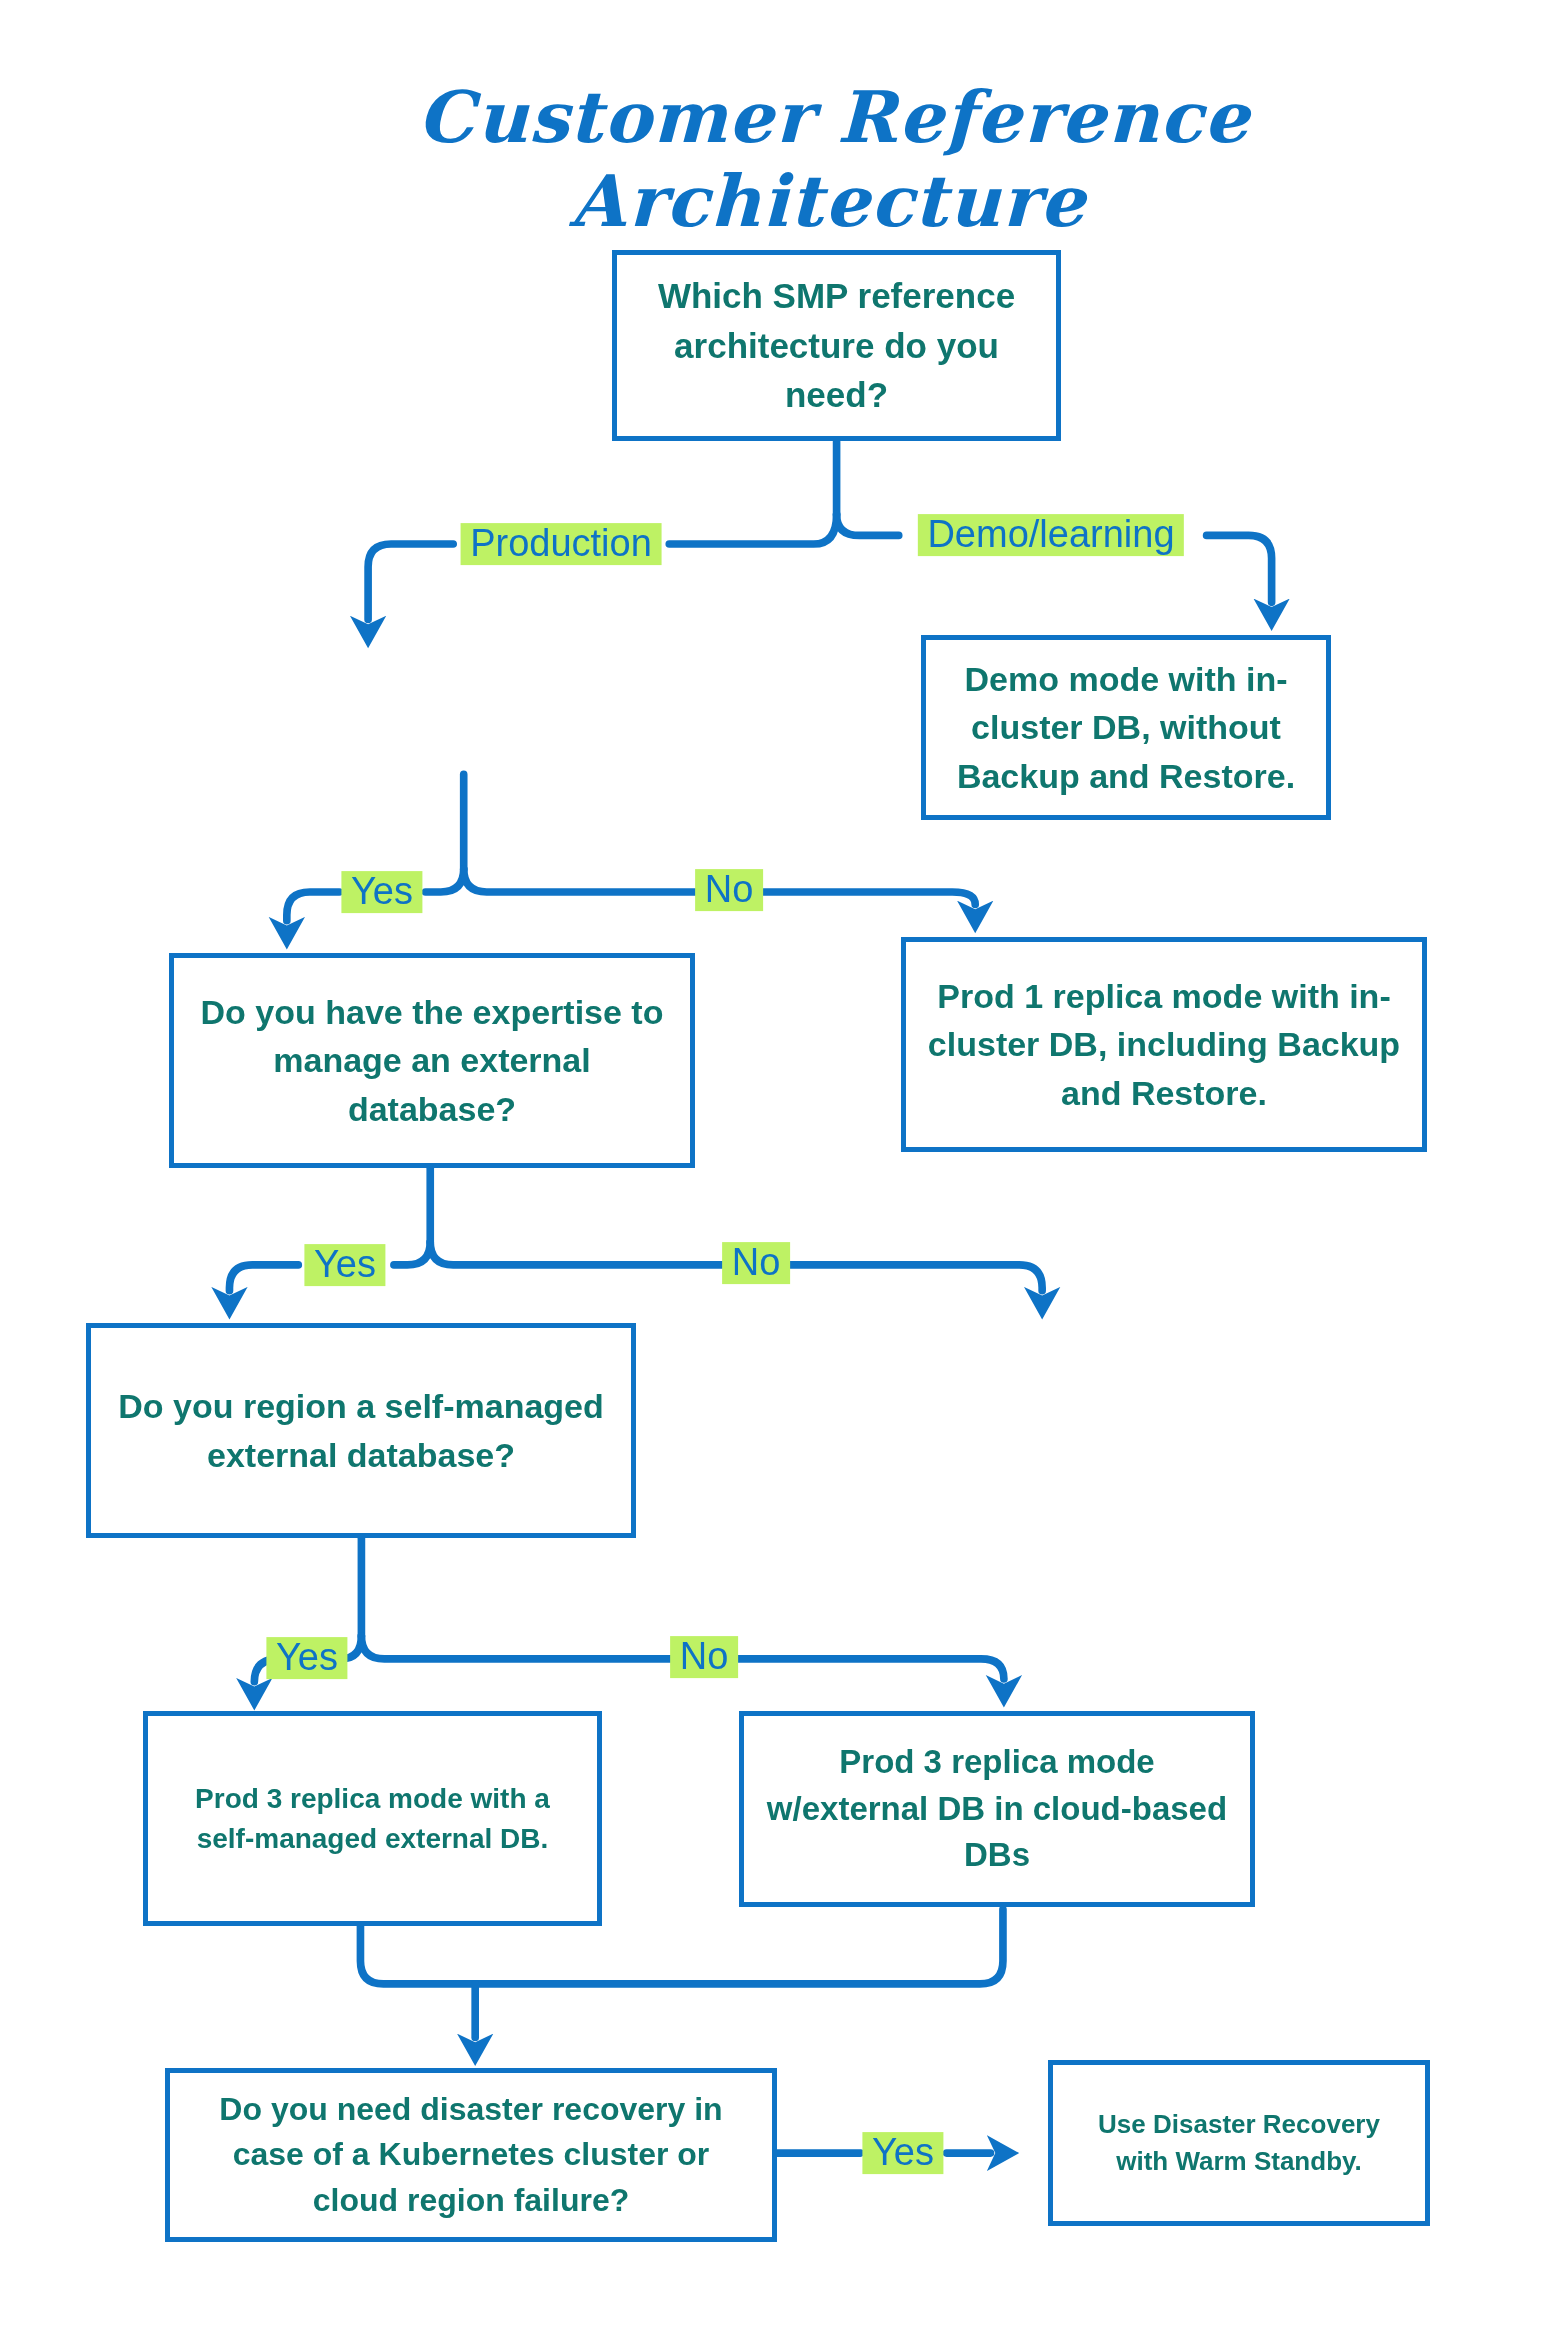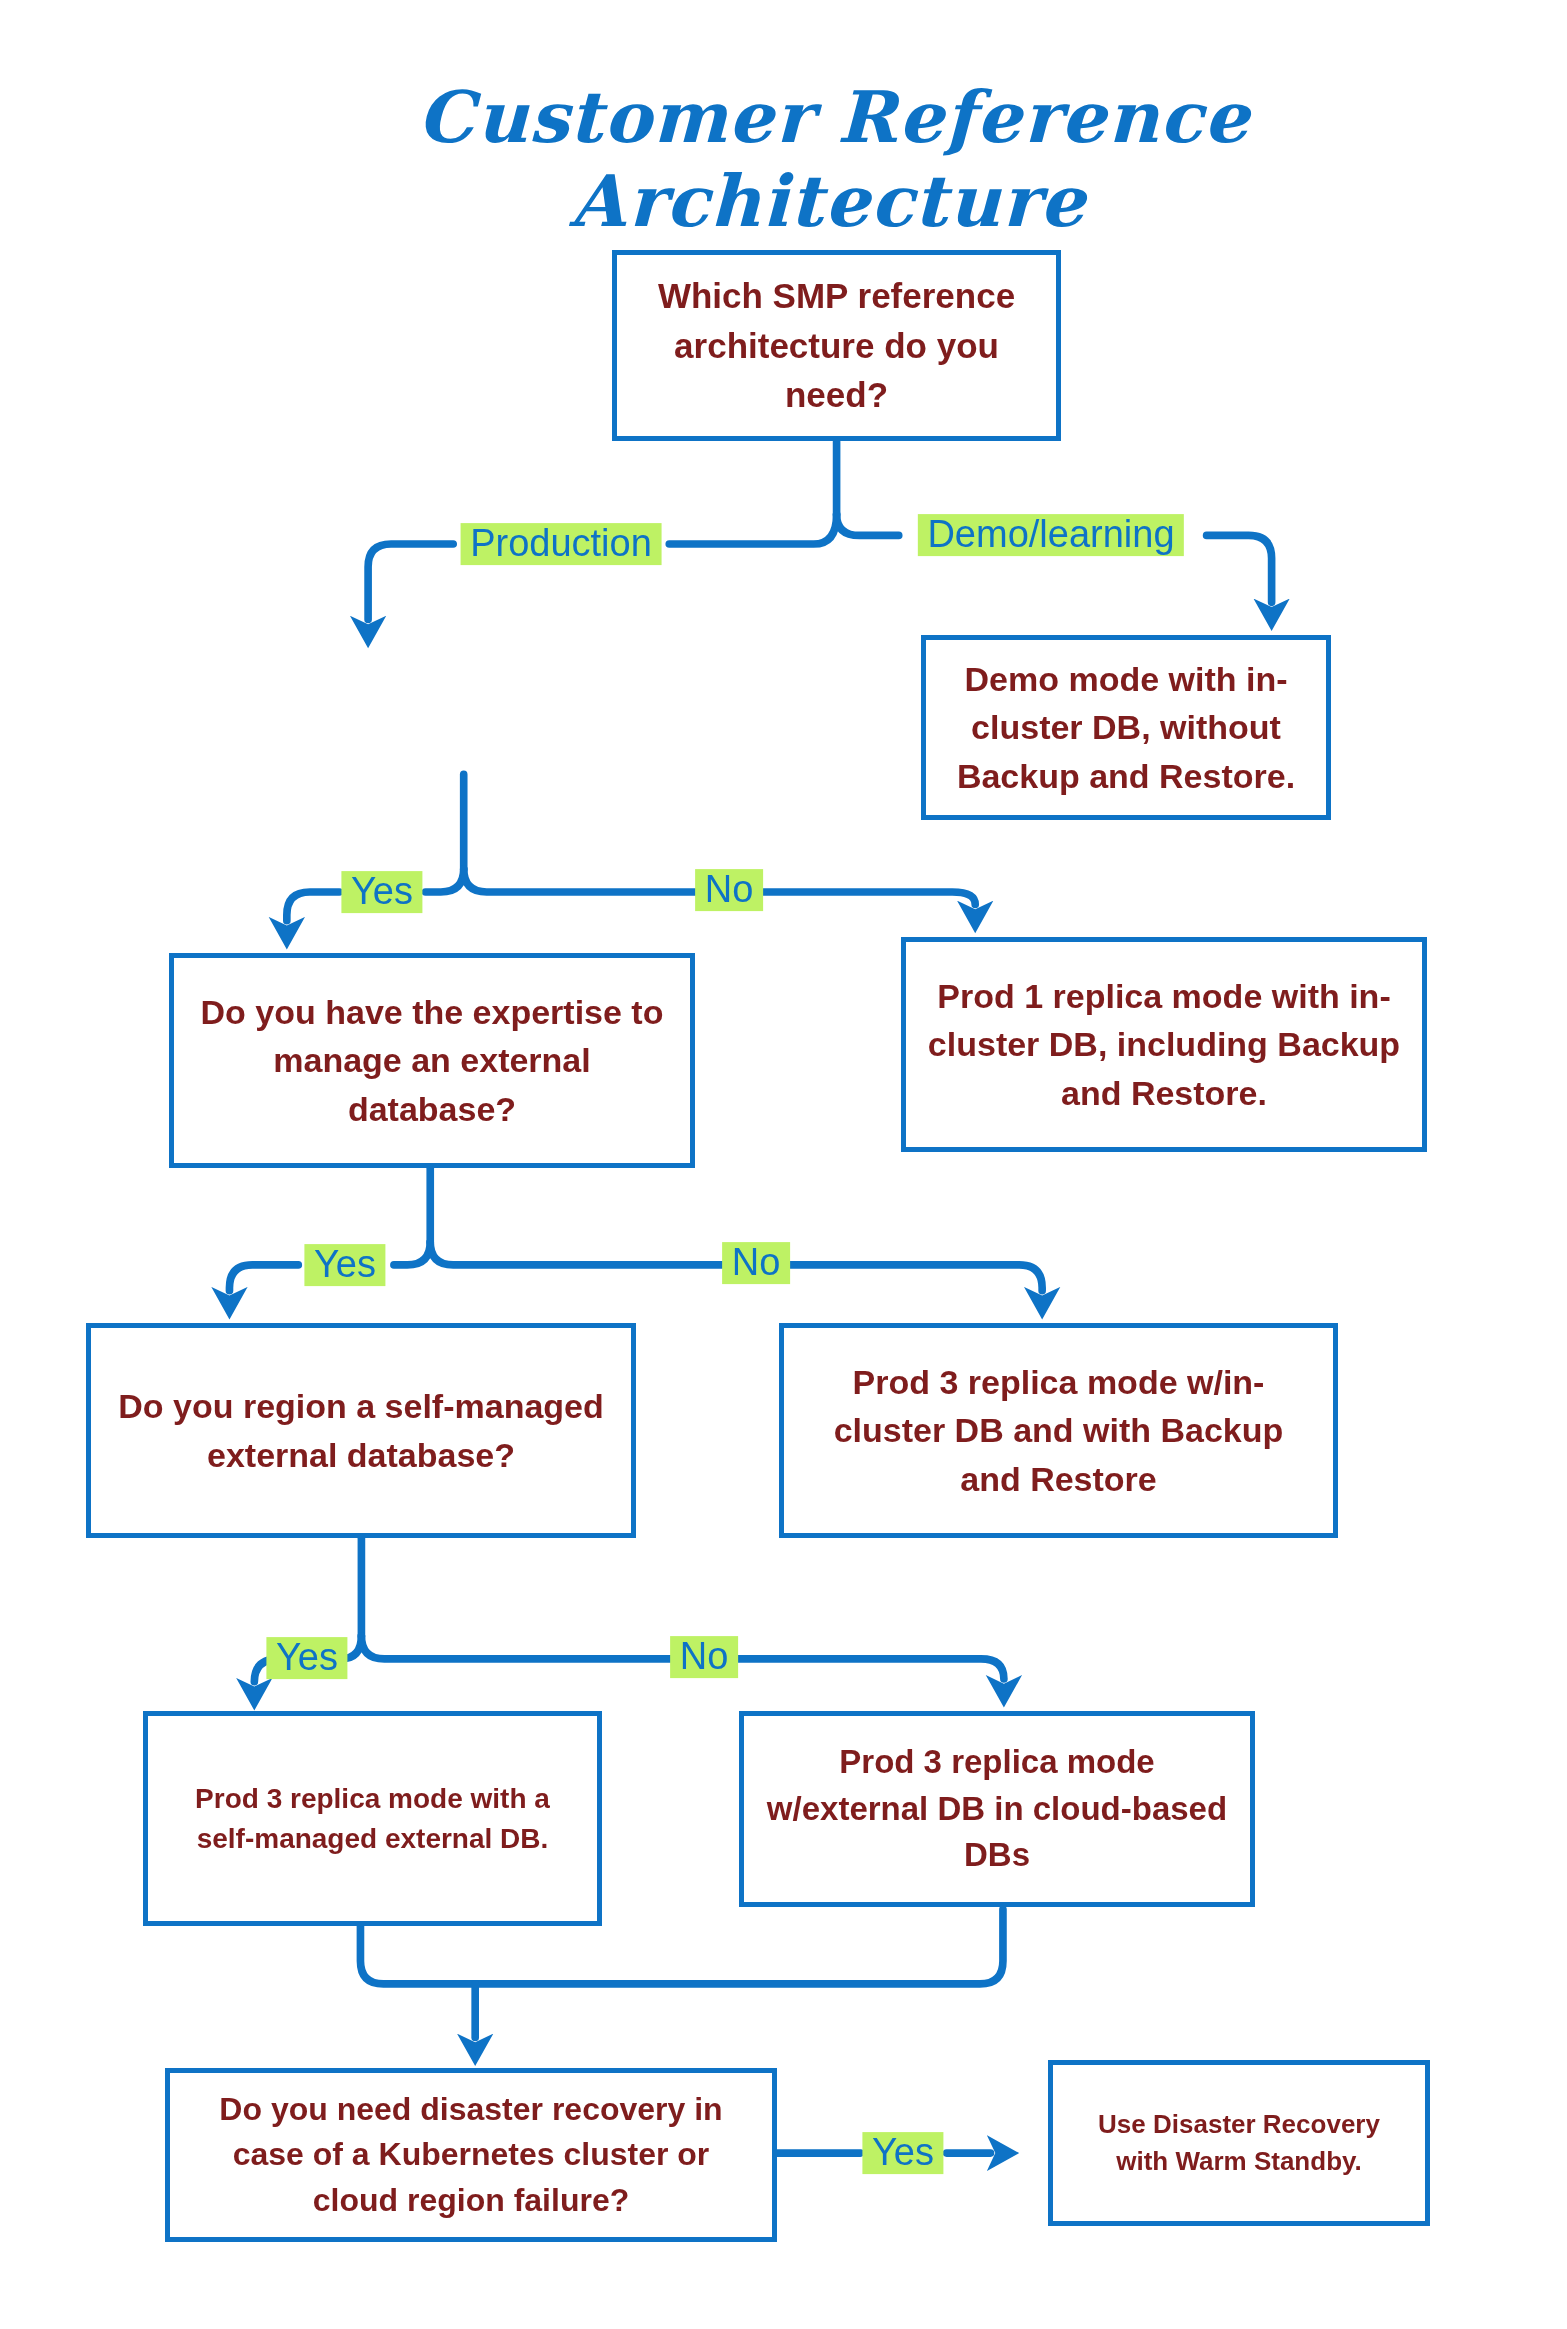--- a/index.html
+++ b/index.html
@@ -26,7 +26,7 @@
     position:absolute;
     border:5.7px solid #0e73c6;
     background:#ffffff;
-    color:#7f1d1d;
+    color:#0f766e;
     font-weight:bold;
     display:flex;
     align-items:center;

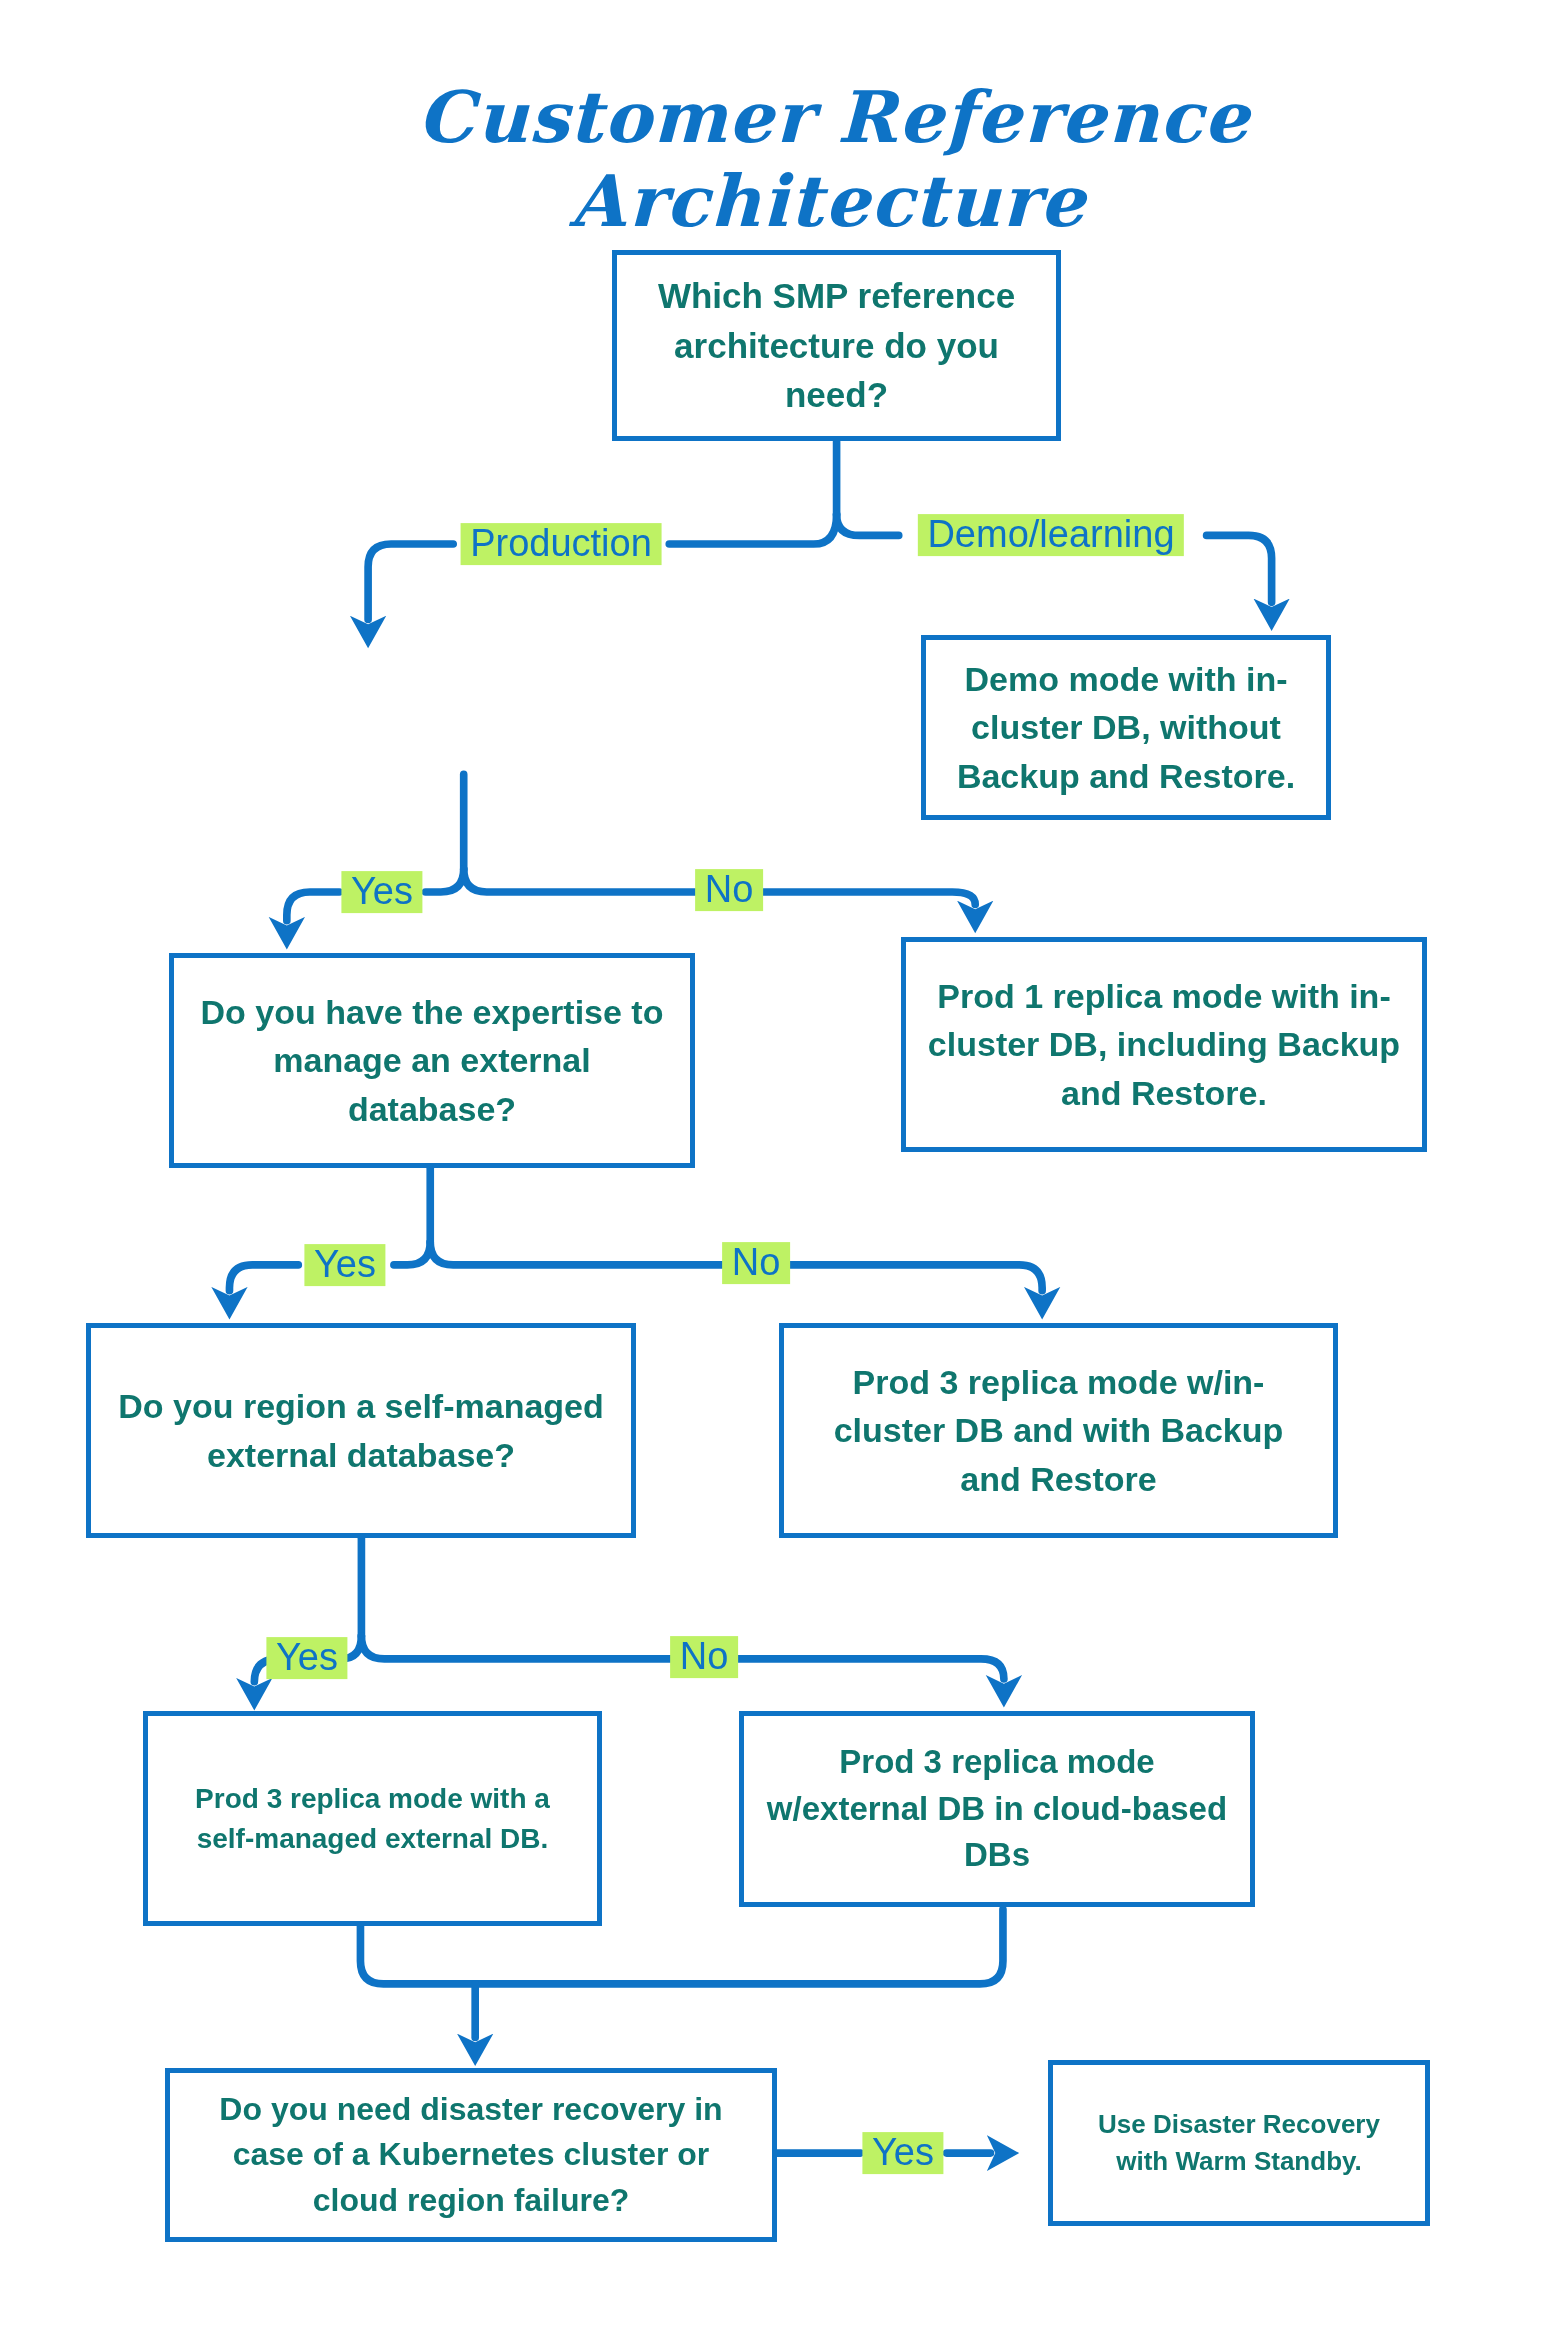--- a/index.html
+++ b/index.html
@@ -123,7 +123,6 @@
   <div class="node" id="n3">Do you have the expertise to manage an external database?</div>
   <div class="node" id="n4">Prod 1 replica mode with in-cluster DB, including Backup and Restore.</div>
   <div class="node" id="n5">Do you region a self-managed external database?</div>
-  <div class="node" id="n6">Prod 3 replica mode w/in-cluster DB and with Backup and Restore</div>
   <div class="node" id="n7">Prod 3 replica mode with a self-managed external DB.</div>
   <div class="node" id="n8">Prod 3 replica mode w/external DB in cloud-based DBs</div>
   <div class="node" id="n9">Do you need disaster recovery in case of a Kubernetes cluster or cloud region failure?</div>

